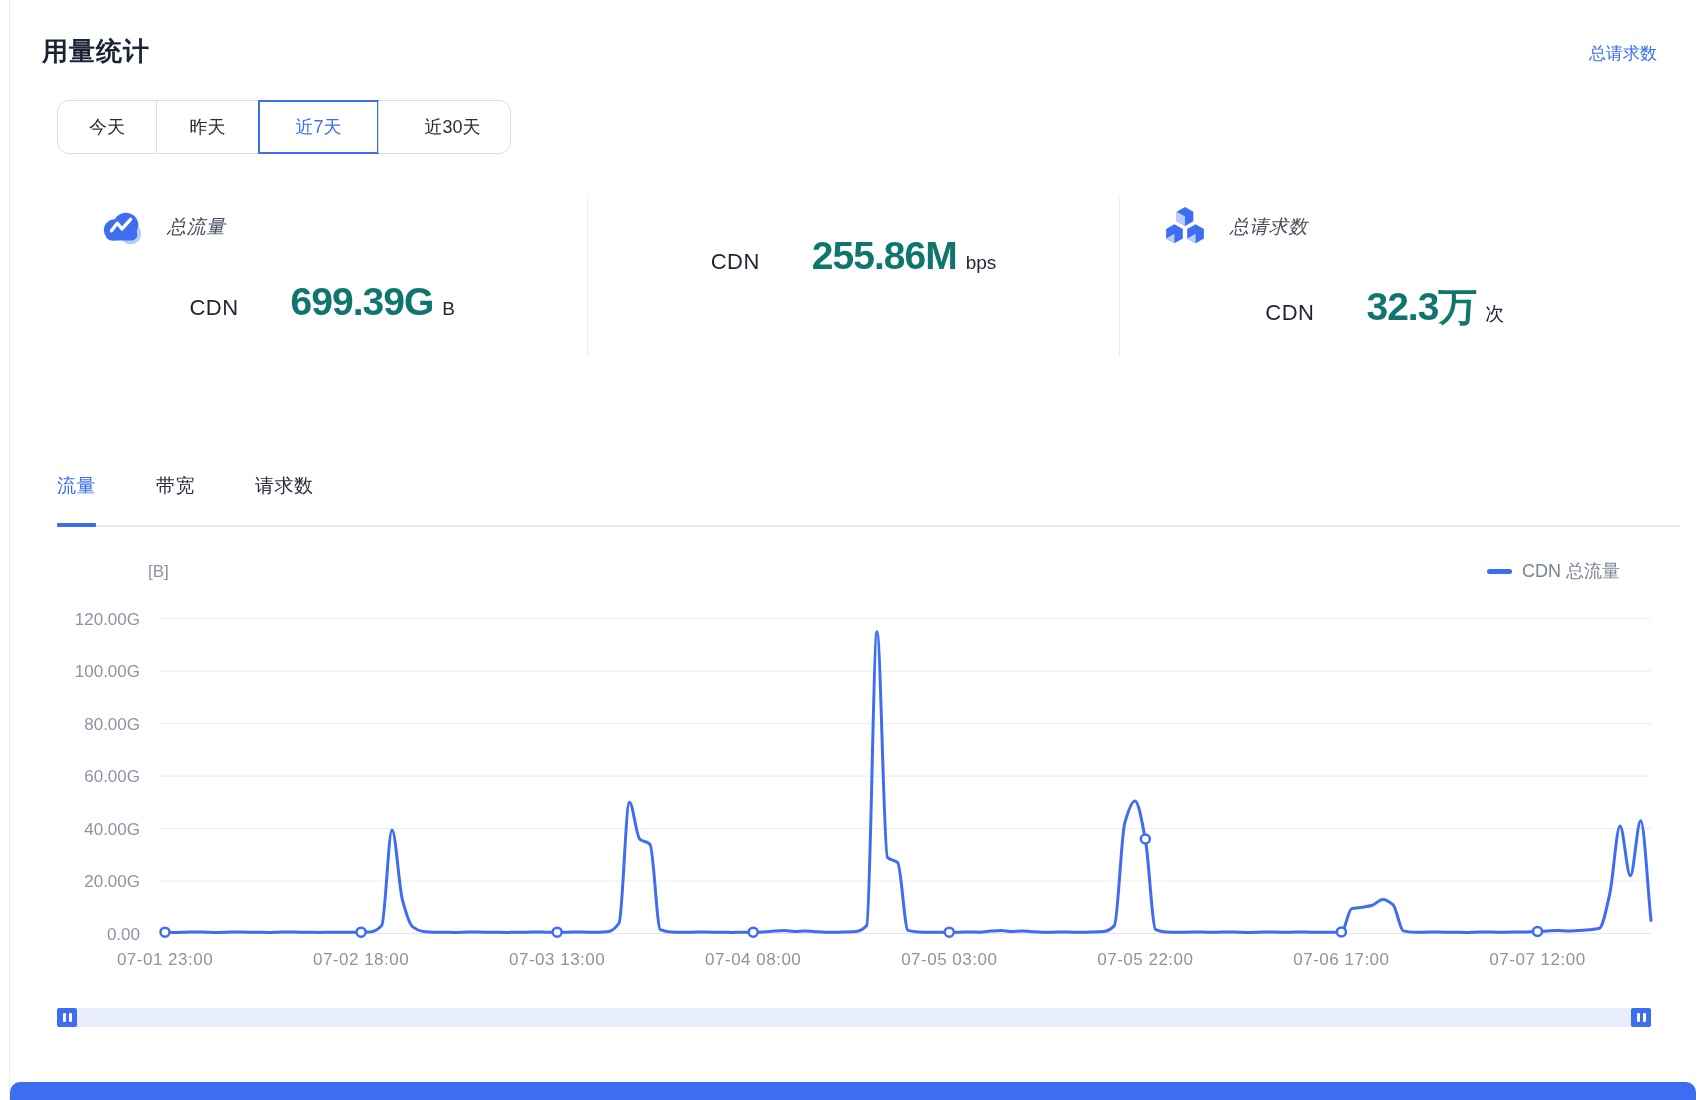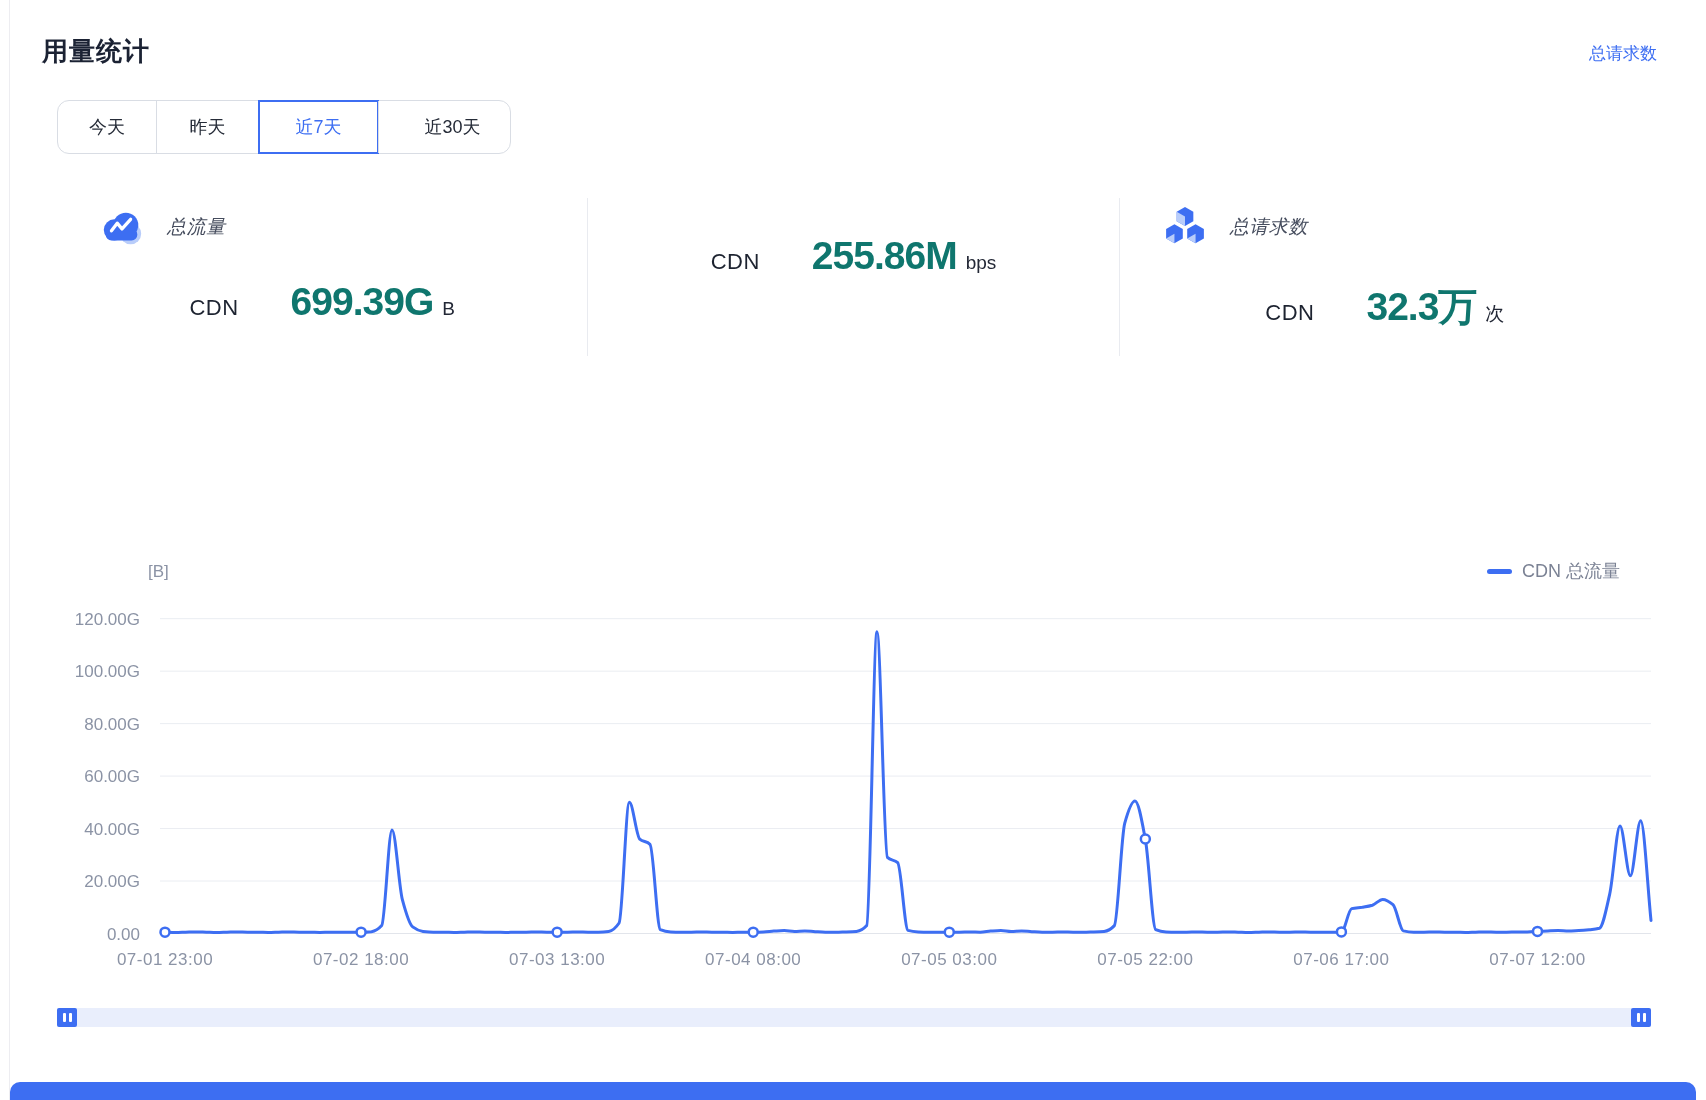--- a/index.html
+++ b/index.html
@@ -120,6 +120,11 @@
 
   </div>
 
+  <div class="chart-tabs">
+    <div class="chart-tab active">流量</div>
+    <div class="chart-tab">带宽</div>
+    <div class="chart-tab">请求数</div>
+  </div>
 
   <div class="unit-label">[B]</div>
 

